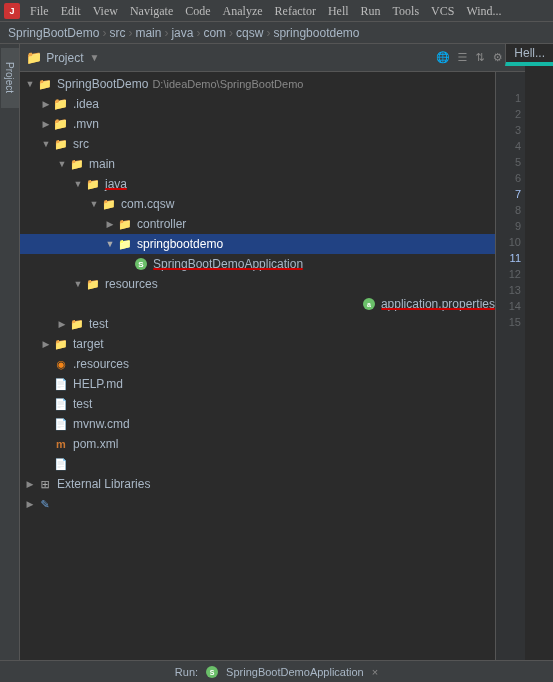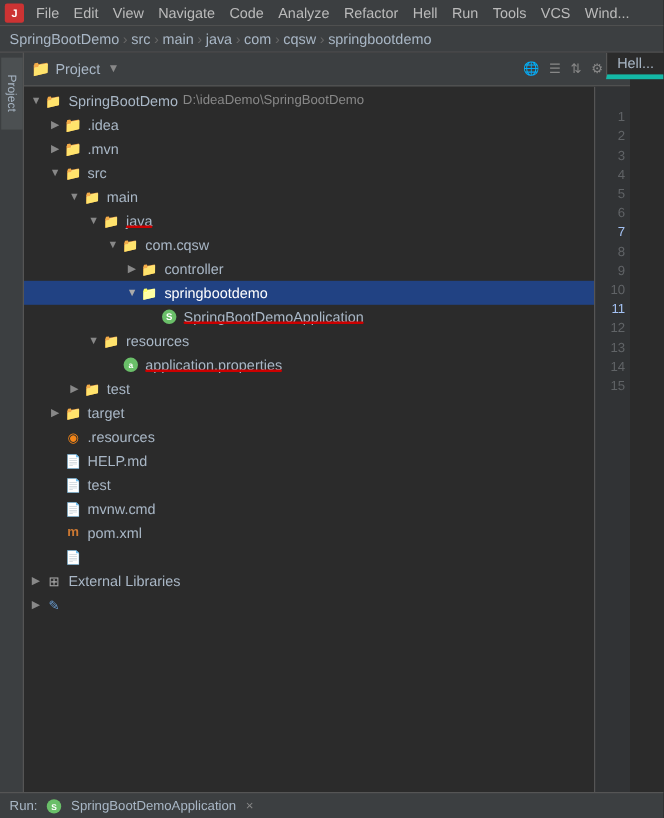--- a/index.html
+++ b/index.html
@@ -42,6 +42,7 @@
       color: #bbbbbb;
       font-size: 12px;
       cursor: pointer;
+      font-family: Liberation Serif, serif;
     }
 
     

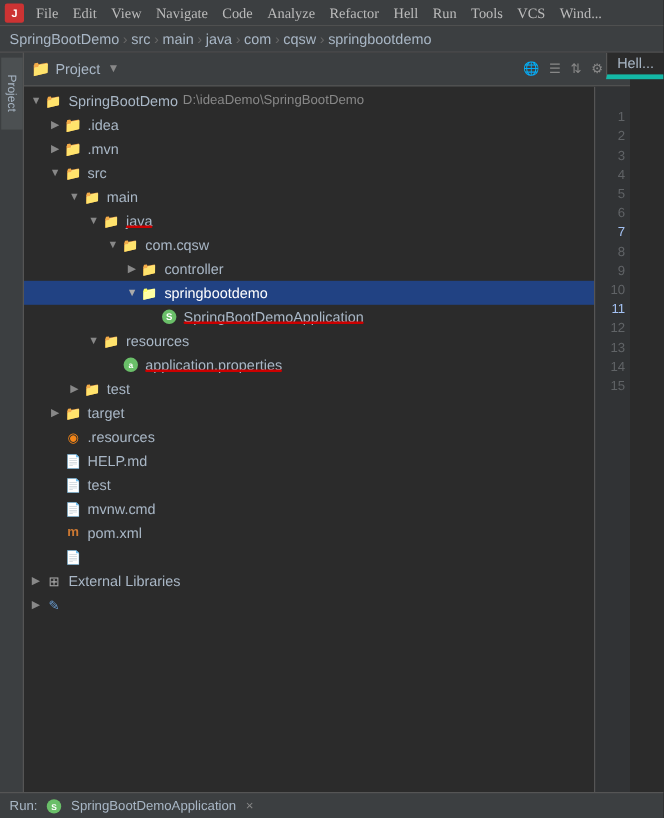--- a/index.html
+++ b/index.html
@@ -387,7 +387,7 @@
               <span>resources</span>
             </div>
 
-            <div class="tree-item indent-5" style="position:relative;">
+            <div class="tree-item indent-5" style="position:relative;justify-content:flex-end;">
               <span class="arrow leaf"></span>
               <span class="item-icon">
                 <svg width="14" height="14" viewBox="0 0 14 14">

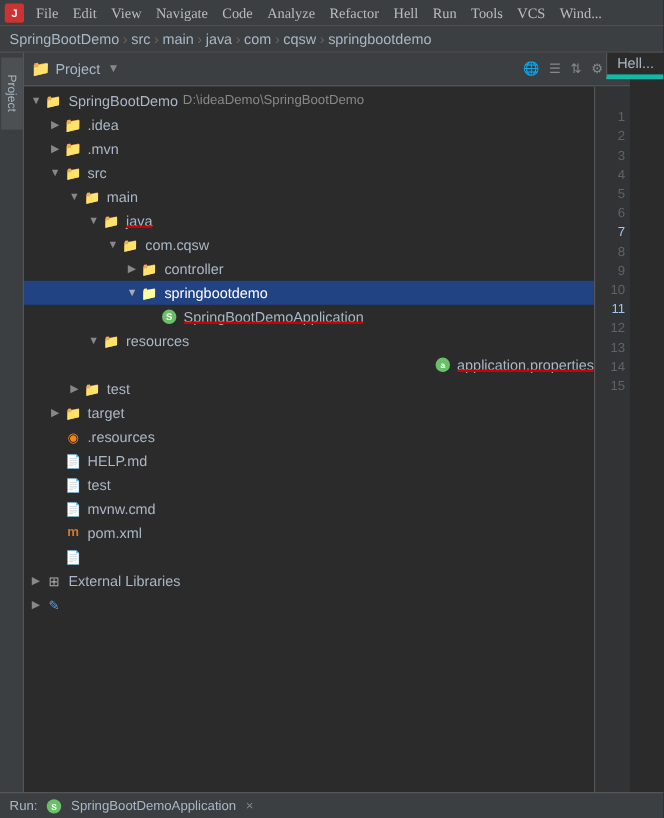--- a/index.html
+++ b/index.html
@@ -223,6 +223,7 @@
       padding: 0 8px;
       gap: 6px;
       font-size: 11px;
+      justify-content: center;
     }
     .status-icon {
       width: 16px;

